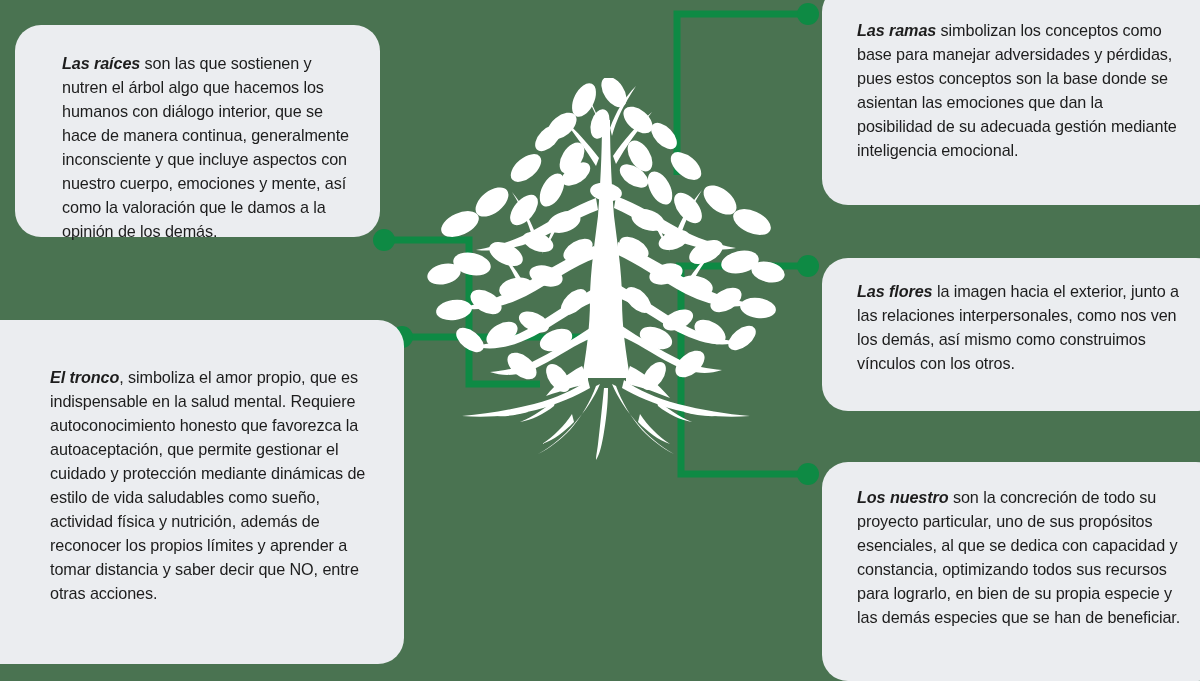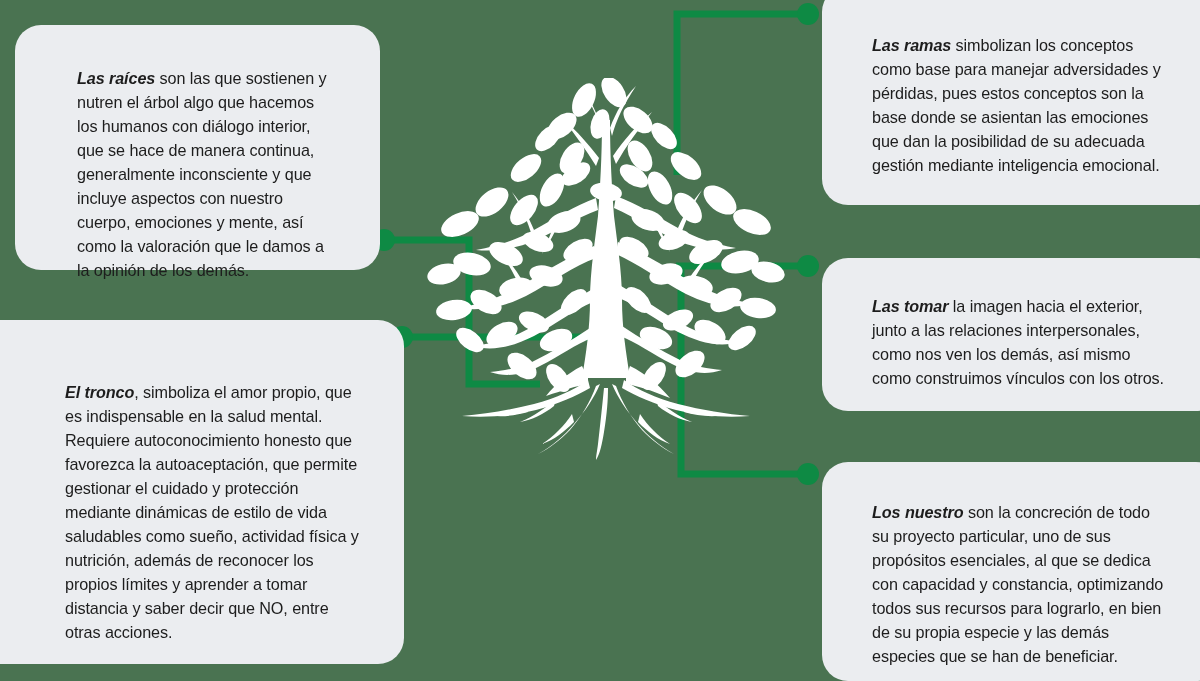--- a/index.html
+++ b/index.html
@@ -48,7 +48,7 @@
     letter-spacing: -0.1px;
   }
   .card p {
-    margin: 15px;
+    margin: 0;
   }
   .card b {
     font-weight: 700;

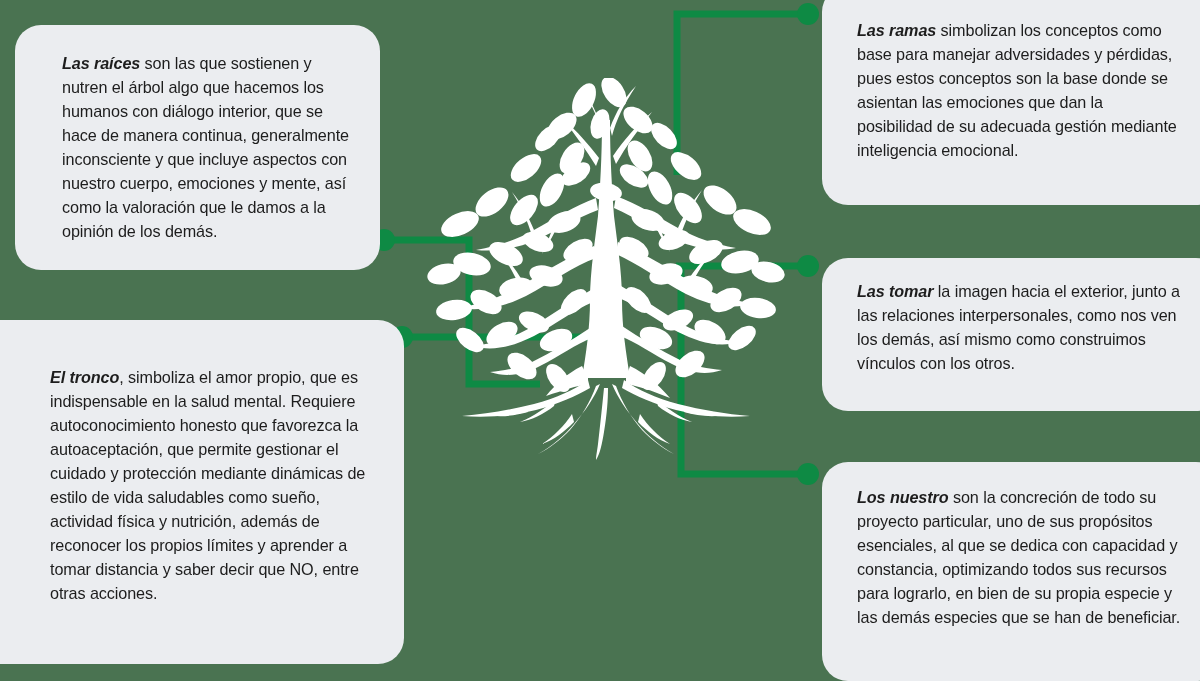--- a/index.html
+++ b/index.html
@@ -57,7 +57,7 @@
 
   #card-roots {
     left: 15px;  top: 25px;
-    width: 365px; height: 245px;
+    width: 365px; height: 212px;
     padding: 27px 30px 0 47px;
   }
   #card-trunk {

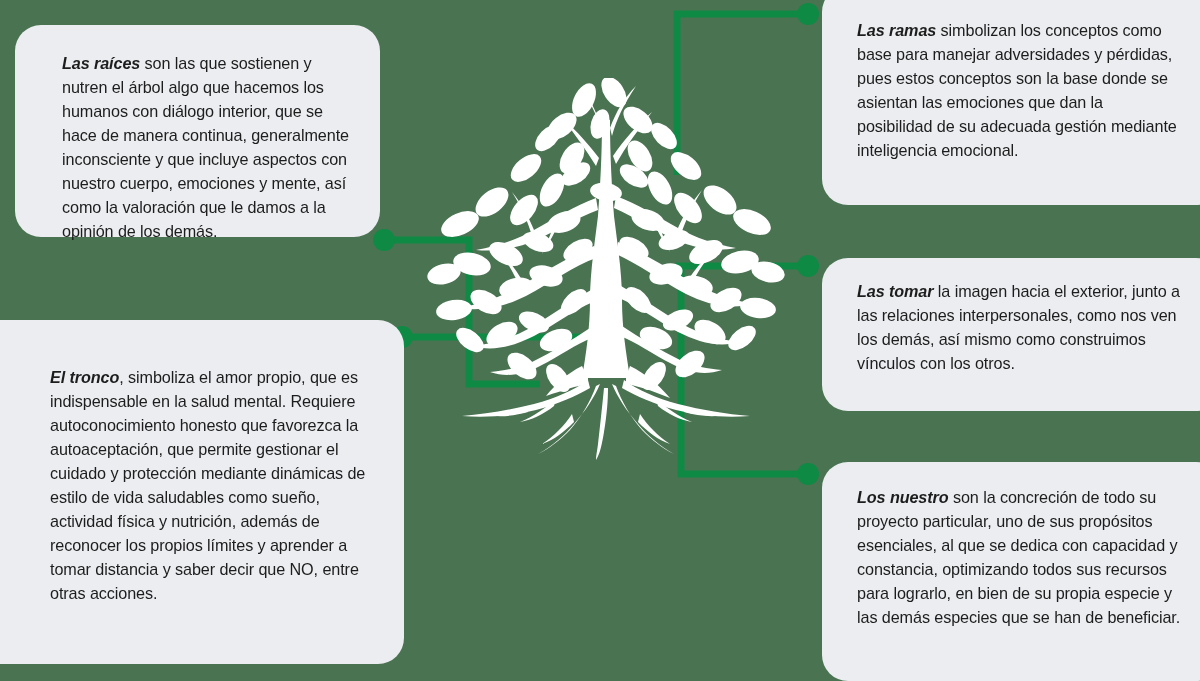--- a/index.html
+++ b/index.html
@@ -249,7 +249,7 @@
   </div>
 
   <div class="card" id="card-flowers">
-    <p><b>Las tomar</b><span> la imagen hacia el exterior, junto a las relaciones interpersonales, como nos ven los demás, así mismo como construimos vínculos con los otros.</span></p>
+    <p><b>Las flores</b><span> la imagen hacia el exterior, junto a las relaciones interpersonales, como nos ven los demás, así mismo como construimos vínculos con los otros.</span></p>
   </div>
 
   <div class="card" id="card-fruits">

